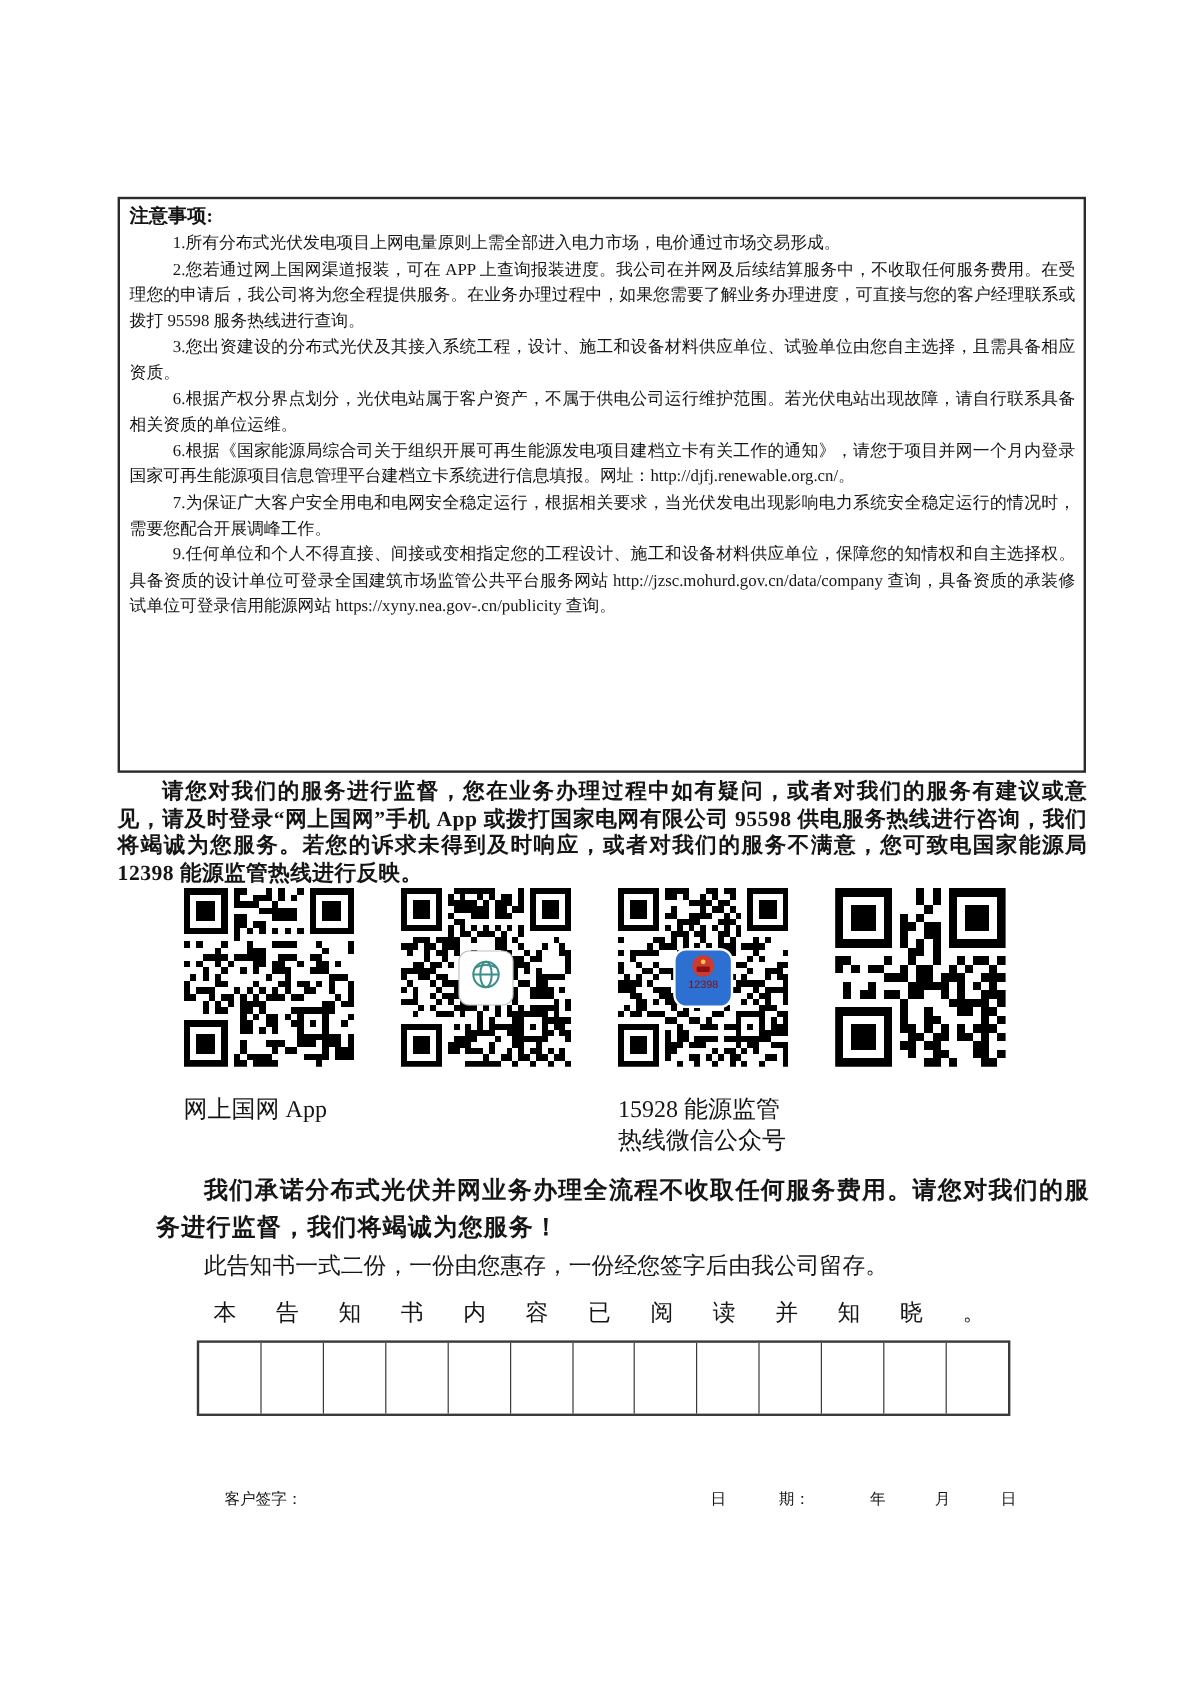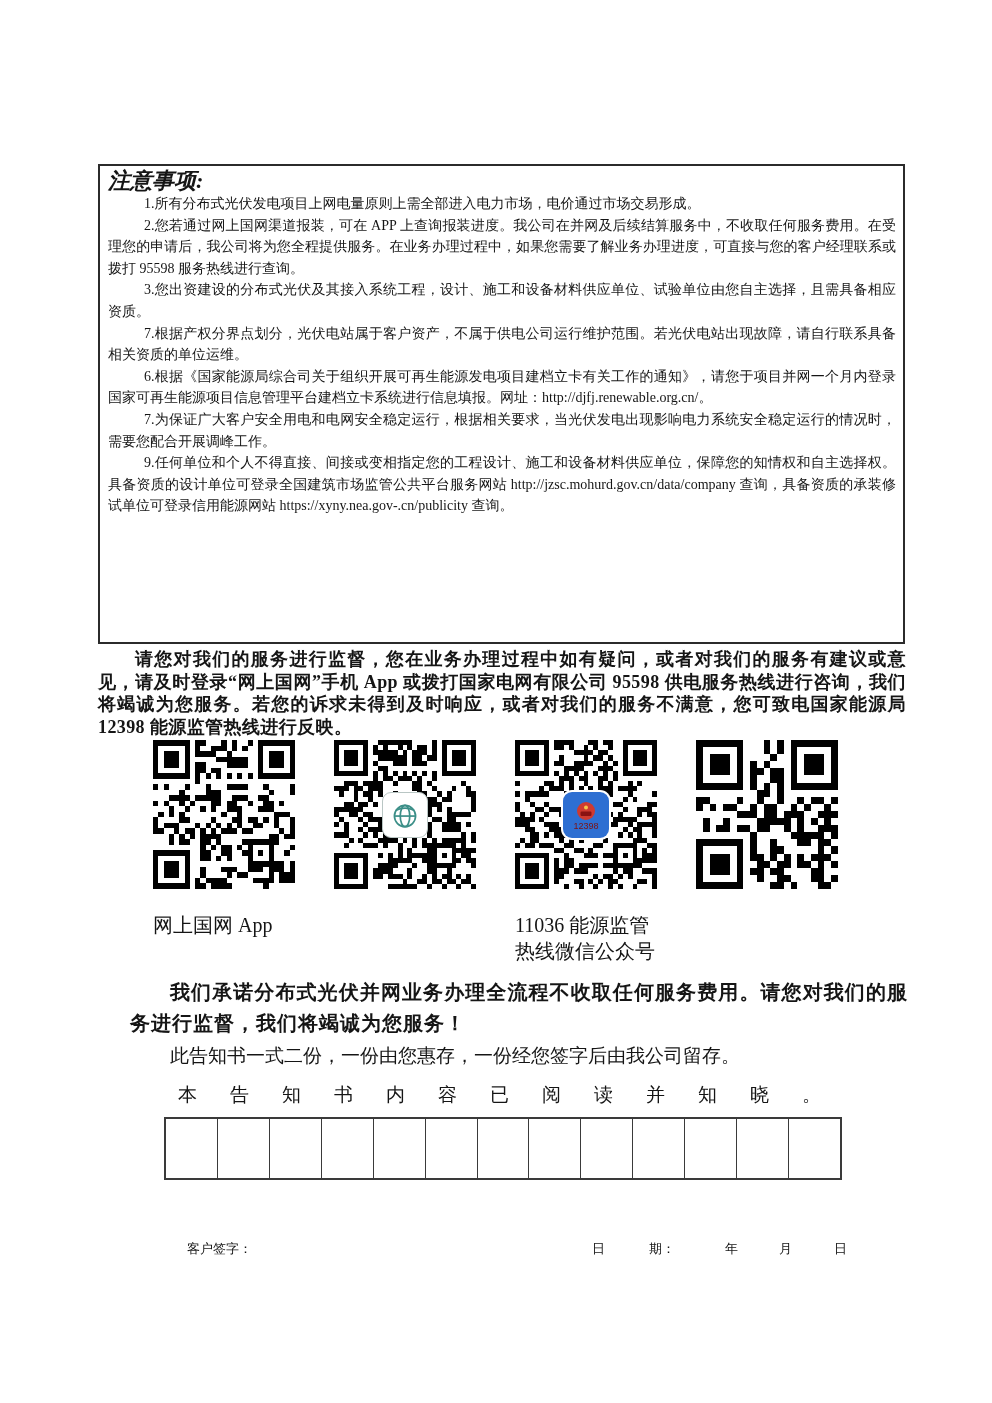--- a/index.html
+++ b/index.html
@@ -20,7 +20,7 @@
     overflow:hidden;
   }
   .notice-title{
-    font-size:22px;font-weight:bold;line-height:24px;margin:0;font-style:italic;
+    font-size:16px;font-weight:bold;line-height:24px;margin:0;
   }
   .notice-box p.item{
     margin:0;

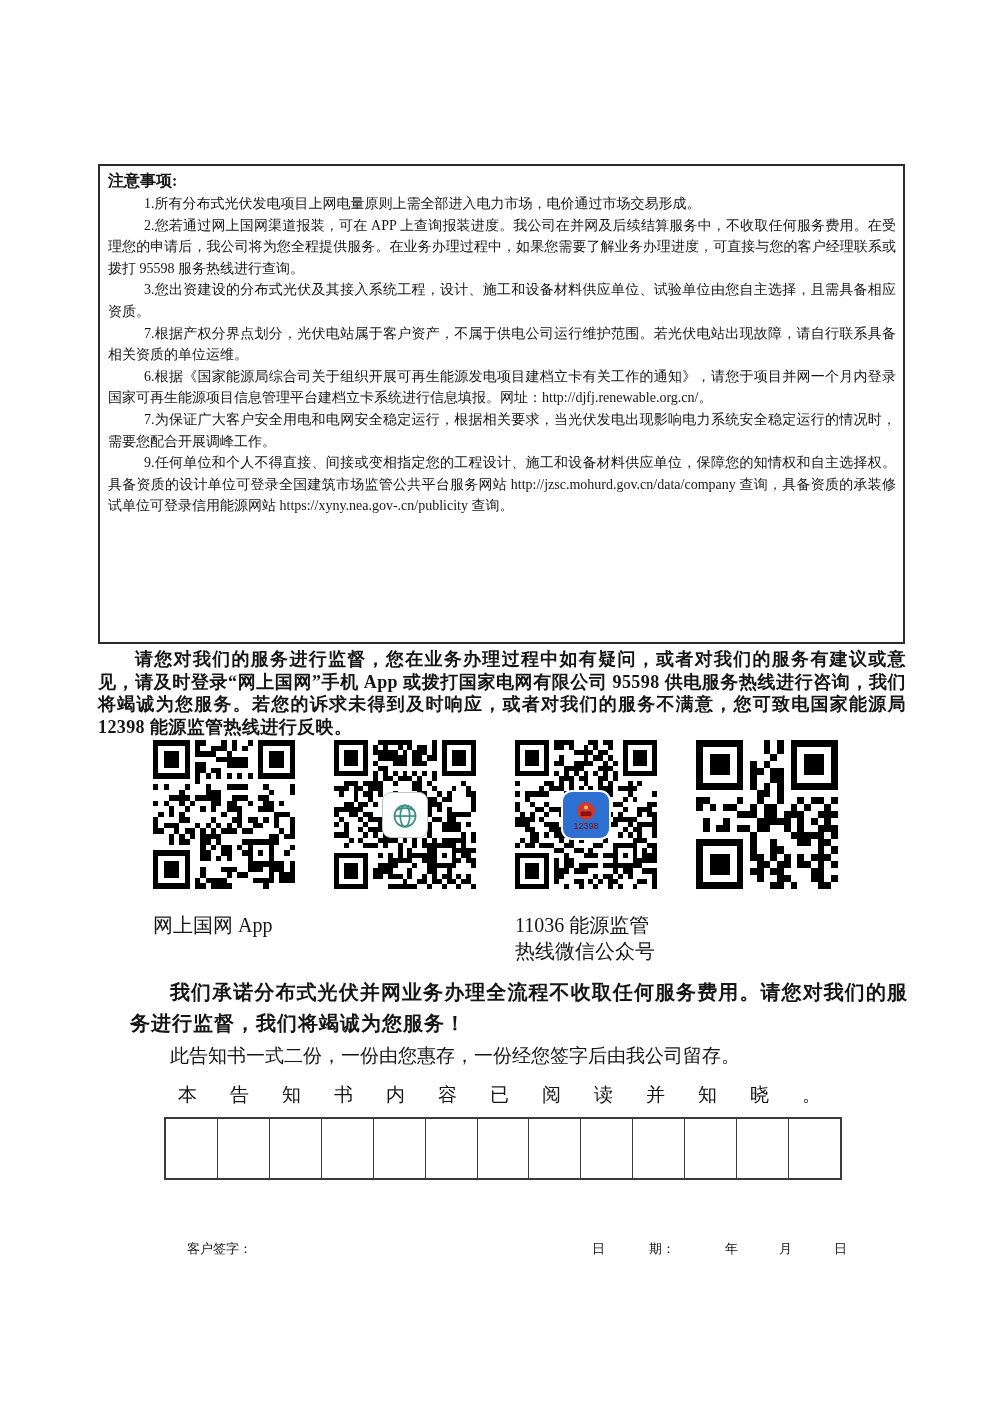--- a/index.html
+++ b/index.html
@@ -112,7 +112,7 @@
     <p class="item">1.所有分布式光伏发电项目上网电量原则上需全部进入电力市场，电价通过市场交易形成。</p>
     <p class="item">2.您若通过网上国网渠道报装，可在 APP 上查询报装进度。我公司在并网及后续结算服务中，不收取任何服务费用。在受理您的申请后，我公司将为您全程提供服务。在业务办理过程中，如果您需要了解业务办理进度，可直接与您的客户经理联系或拨打 95598 服务热线进行查询。</p>
     <p class="item">3.您出资建设的分布式光伏及其接入系统工程，设计、施工和设备材料供应单位、试验单位由您自主选择，且需具备相应资质。</p>
-    <p class="item">7.根据产权分界点划分，光伏电站属于客户资产，不属于供电公司运行维护范围。若光伏电站出现故障，请自行联系具备相关资质的单位运维。</p>
+    <p class="item">6.根据产权分界点划分，光伏电站属于客户资产，不属于供电公司运行维护范围。若光伏电站出现故障，请自行联系具备相关资质的单位运维。</p>
     <p class="item">6.根据《国家能源局综合司关于组织开展可再生能源发电项目建档立卡有关工作的通知》，请您于项目并网一个月内登录国家可再生能源项目信息管理平台建档立卡系统进行信息填报。网址：http://djfj.renewable.org.cn/。</p>
     <p class="item">7.为保证广大客户安全用电和电网安全稳定运行，根据相关要求，当光伏发电出现影响电力系统安全稳定运行的情况时，需要您配合开展调峰工作。</p>
     <p class="item">9.任何单位和个人不得直接、间接或变相指定您的工程设计、施工和设备材料供应单位，保障您的知情权和自主选择权。具备资质的设计单位可登录全国建筑市场监管公共平台服务网站 http://jzsc.mohurd.gov.cn/data/company 查询，具备资质的承装修试单位可登录信用能源网站 https://xyny.nea.gov-.cn/publicity 查询。</p>

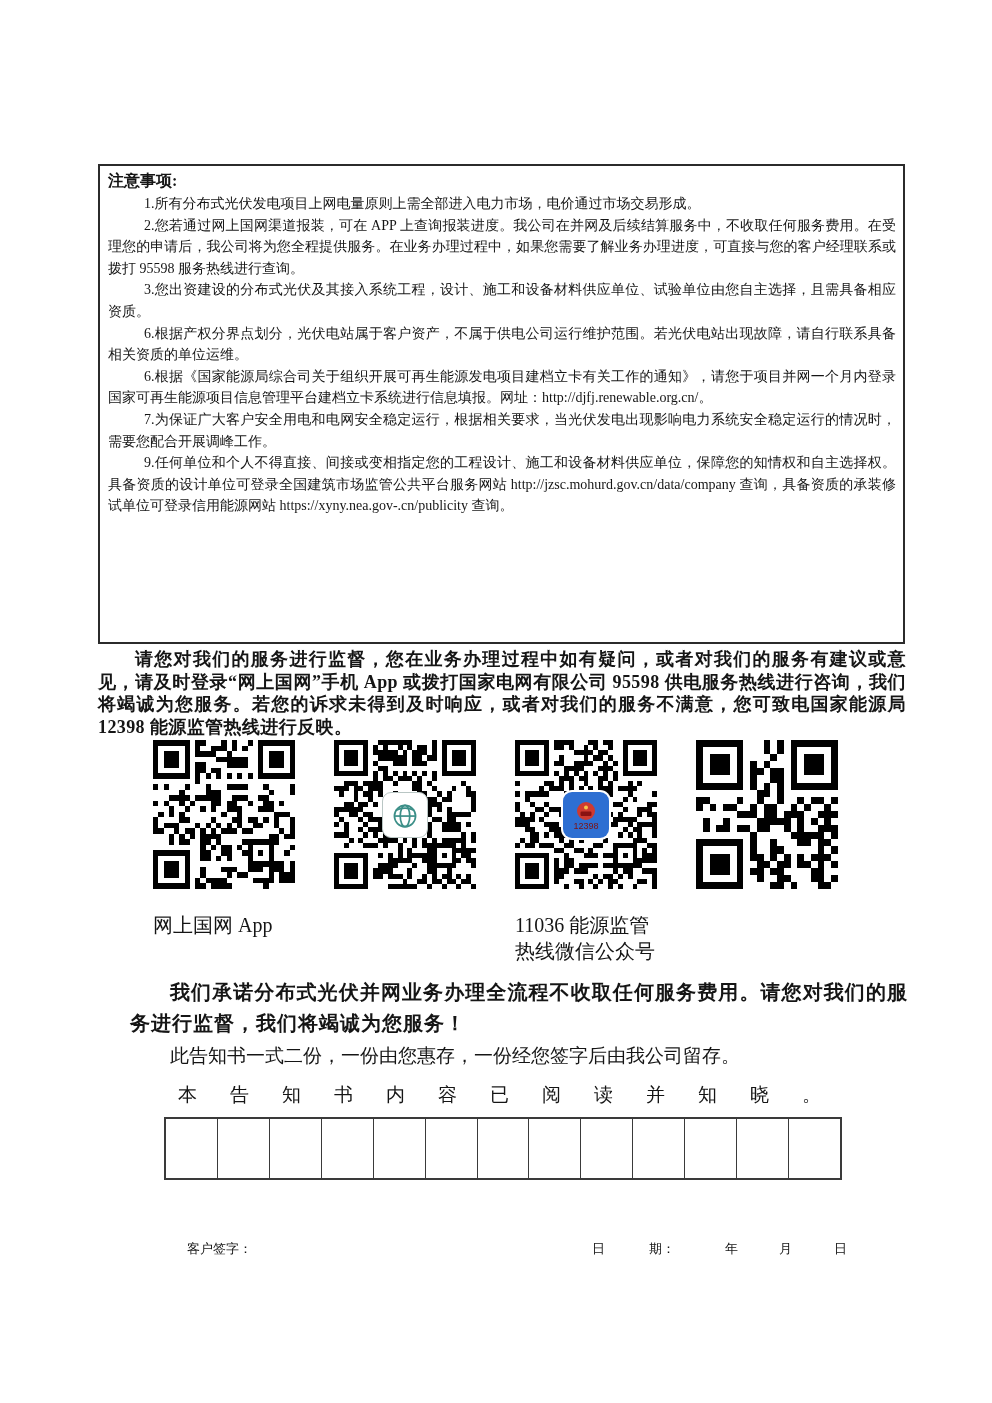--- a/index.html
+++ b/index.html
@@ -46,7 +46,7 @@
   .qr-frame svg{display:block;width:100%;height:100%;}
   .qr-logo{
     position:absolute;top:50%;left:50%;transform:translate(-50%,-50%);
-    display:flex;flex-direction:column;align-items:center;justify-content:center;
+    display:flex;flex-direction:column;align-items:center;
   }
   .qr-logo.green{
     width:44px;height:44px;background:#fff;border:1px solid #b9c6c4;border-radius:9px;

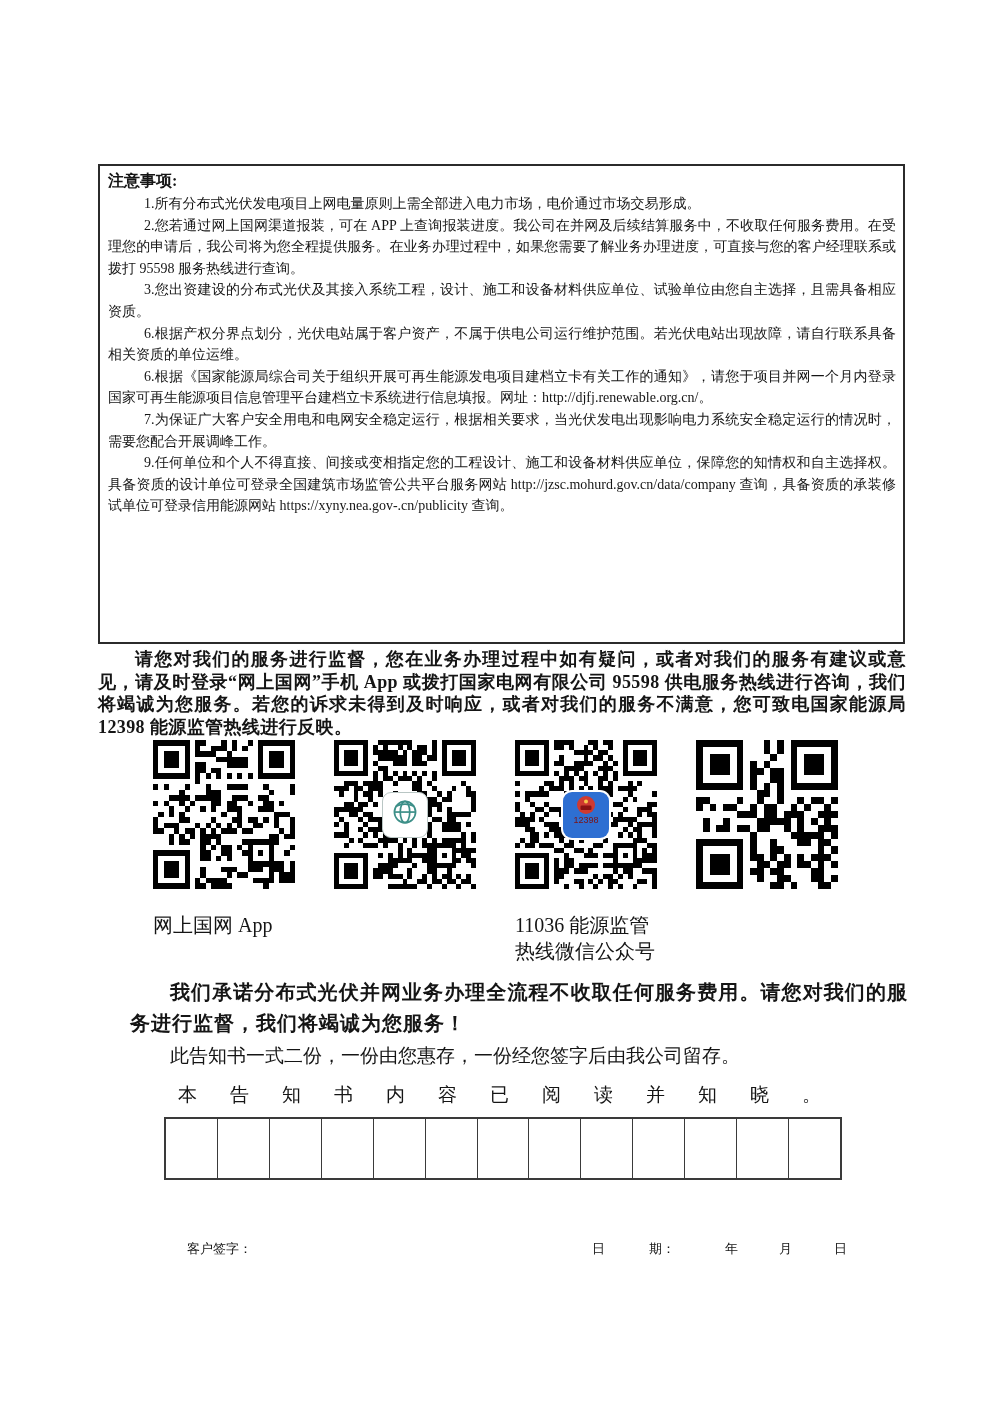--- a/index.html
+++ b/index.html
@@ -165,7 +165,7 @@
         </div>
       </div>
       <div class="qr-label">
-        <div class="l1">11036 能源监管</div>
+        <div class="l1">15928 能源监管</div>
         <div class="l2">热线微信公众号</div>
       </div>
     </div>

